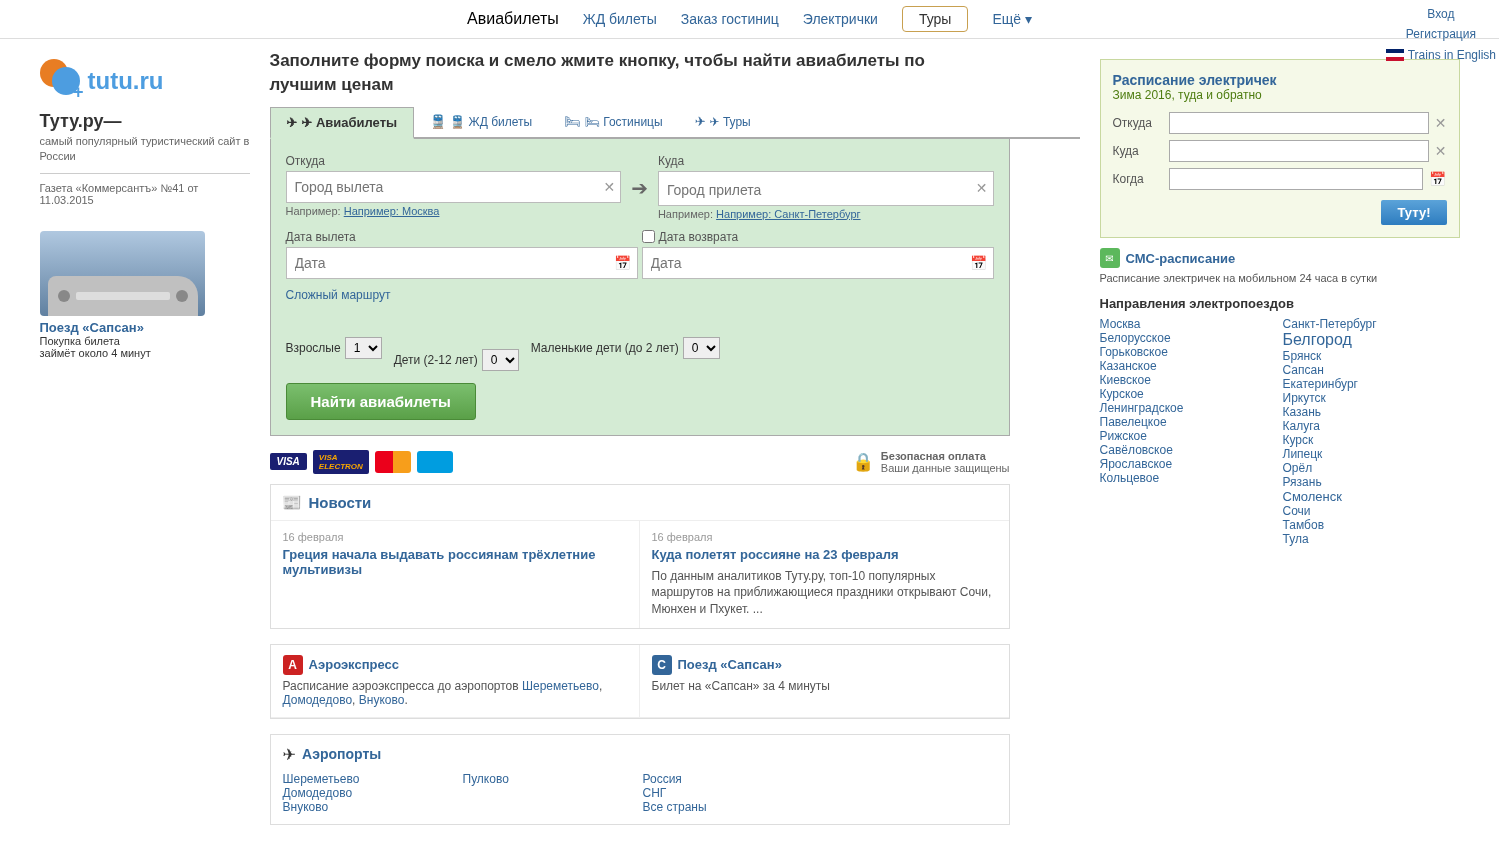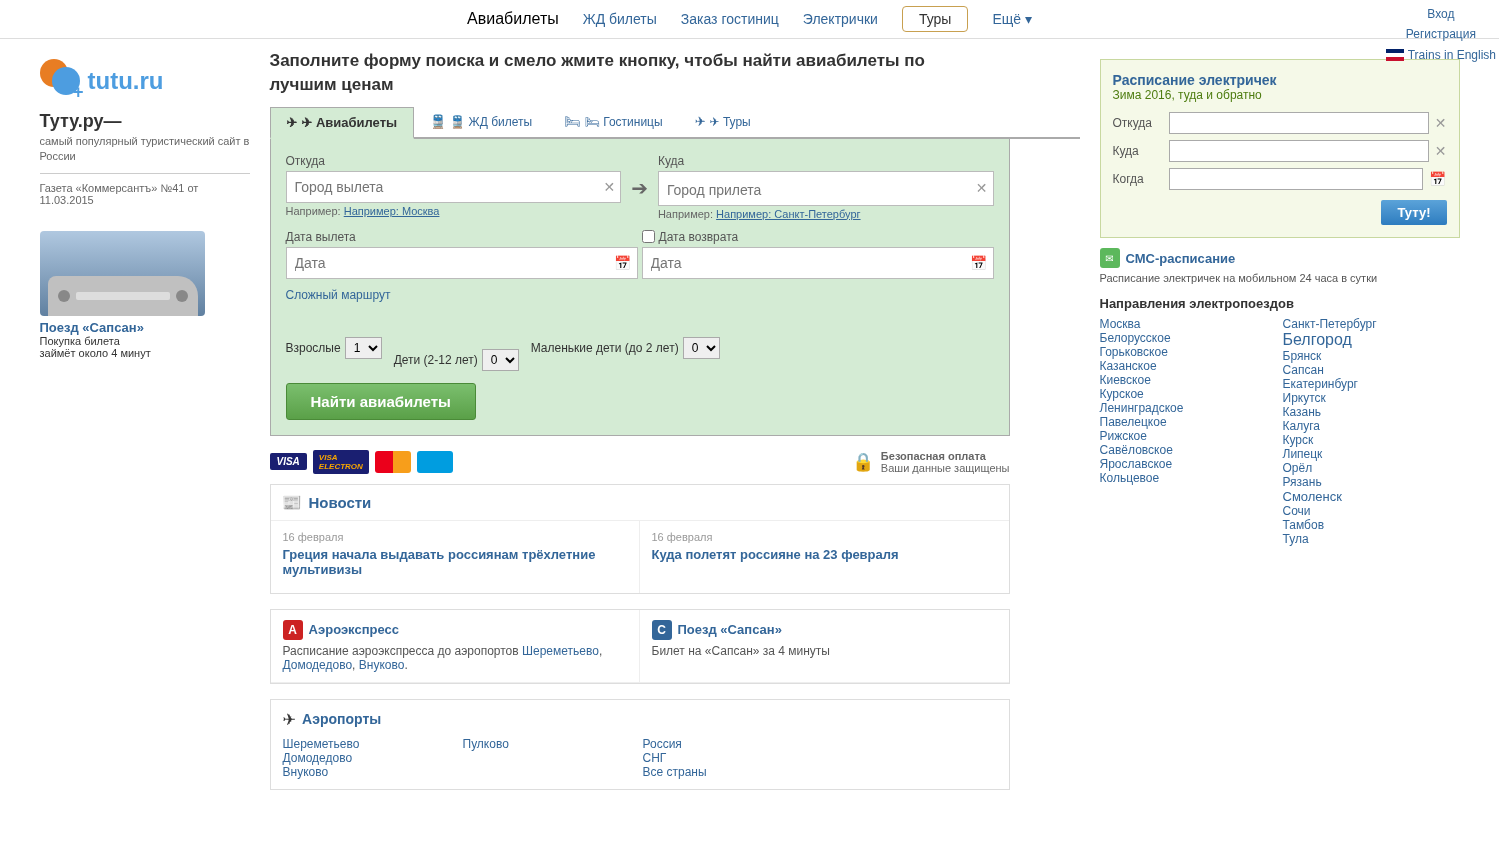--- a/index.html
+++ b/index.html
@@ -205,6 +205,7 @@
         <div style="padding:10px 12px;">
           <div style="color:#999; font-size:11px; margin-bottom:4px;">16 февраля</div>
           <a href="#" style="color:#336699; font-size:13px; font-weight:bold; text-decoration:none; display:block; margin-bottom:6px;">Куда полетят россияне на 23 февраля</a>
+          <div style="font-size:12px; color:#555; line-height:1.4;">По данным аналитиков Туту.ру, топ-10 популярных маршрутов на приближающиеся праздники открывают Сочи, Мюнхен и Пхукет. ...</div>
         </div>
       </div>
     </div>

